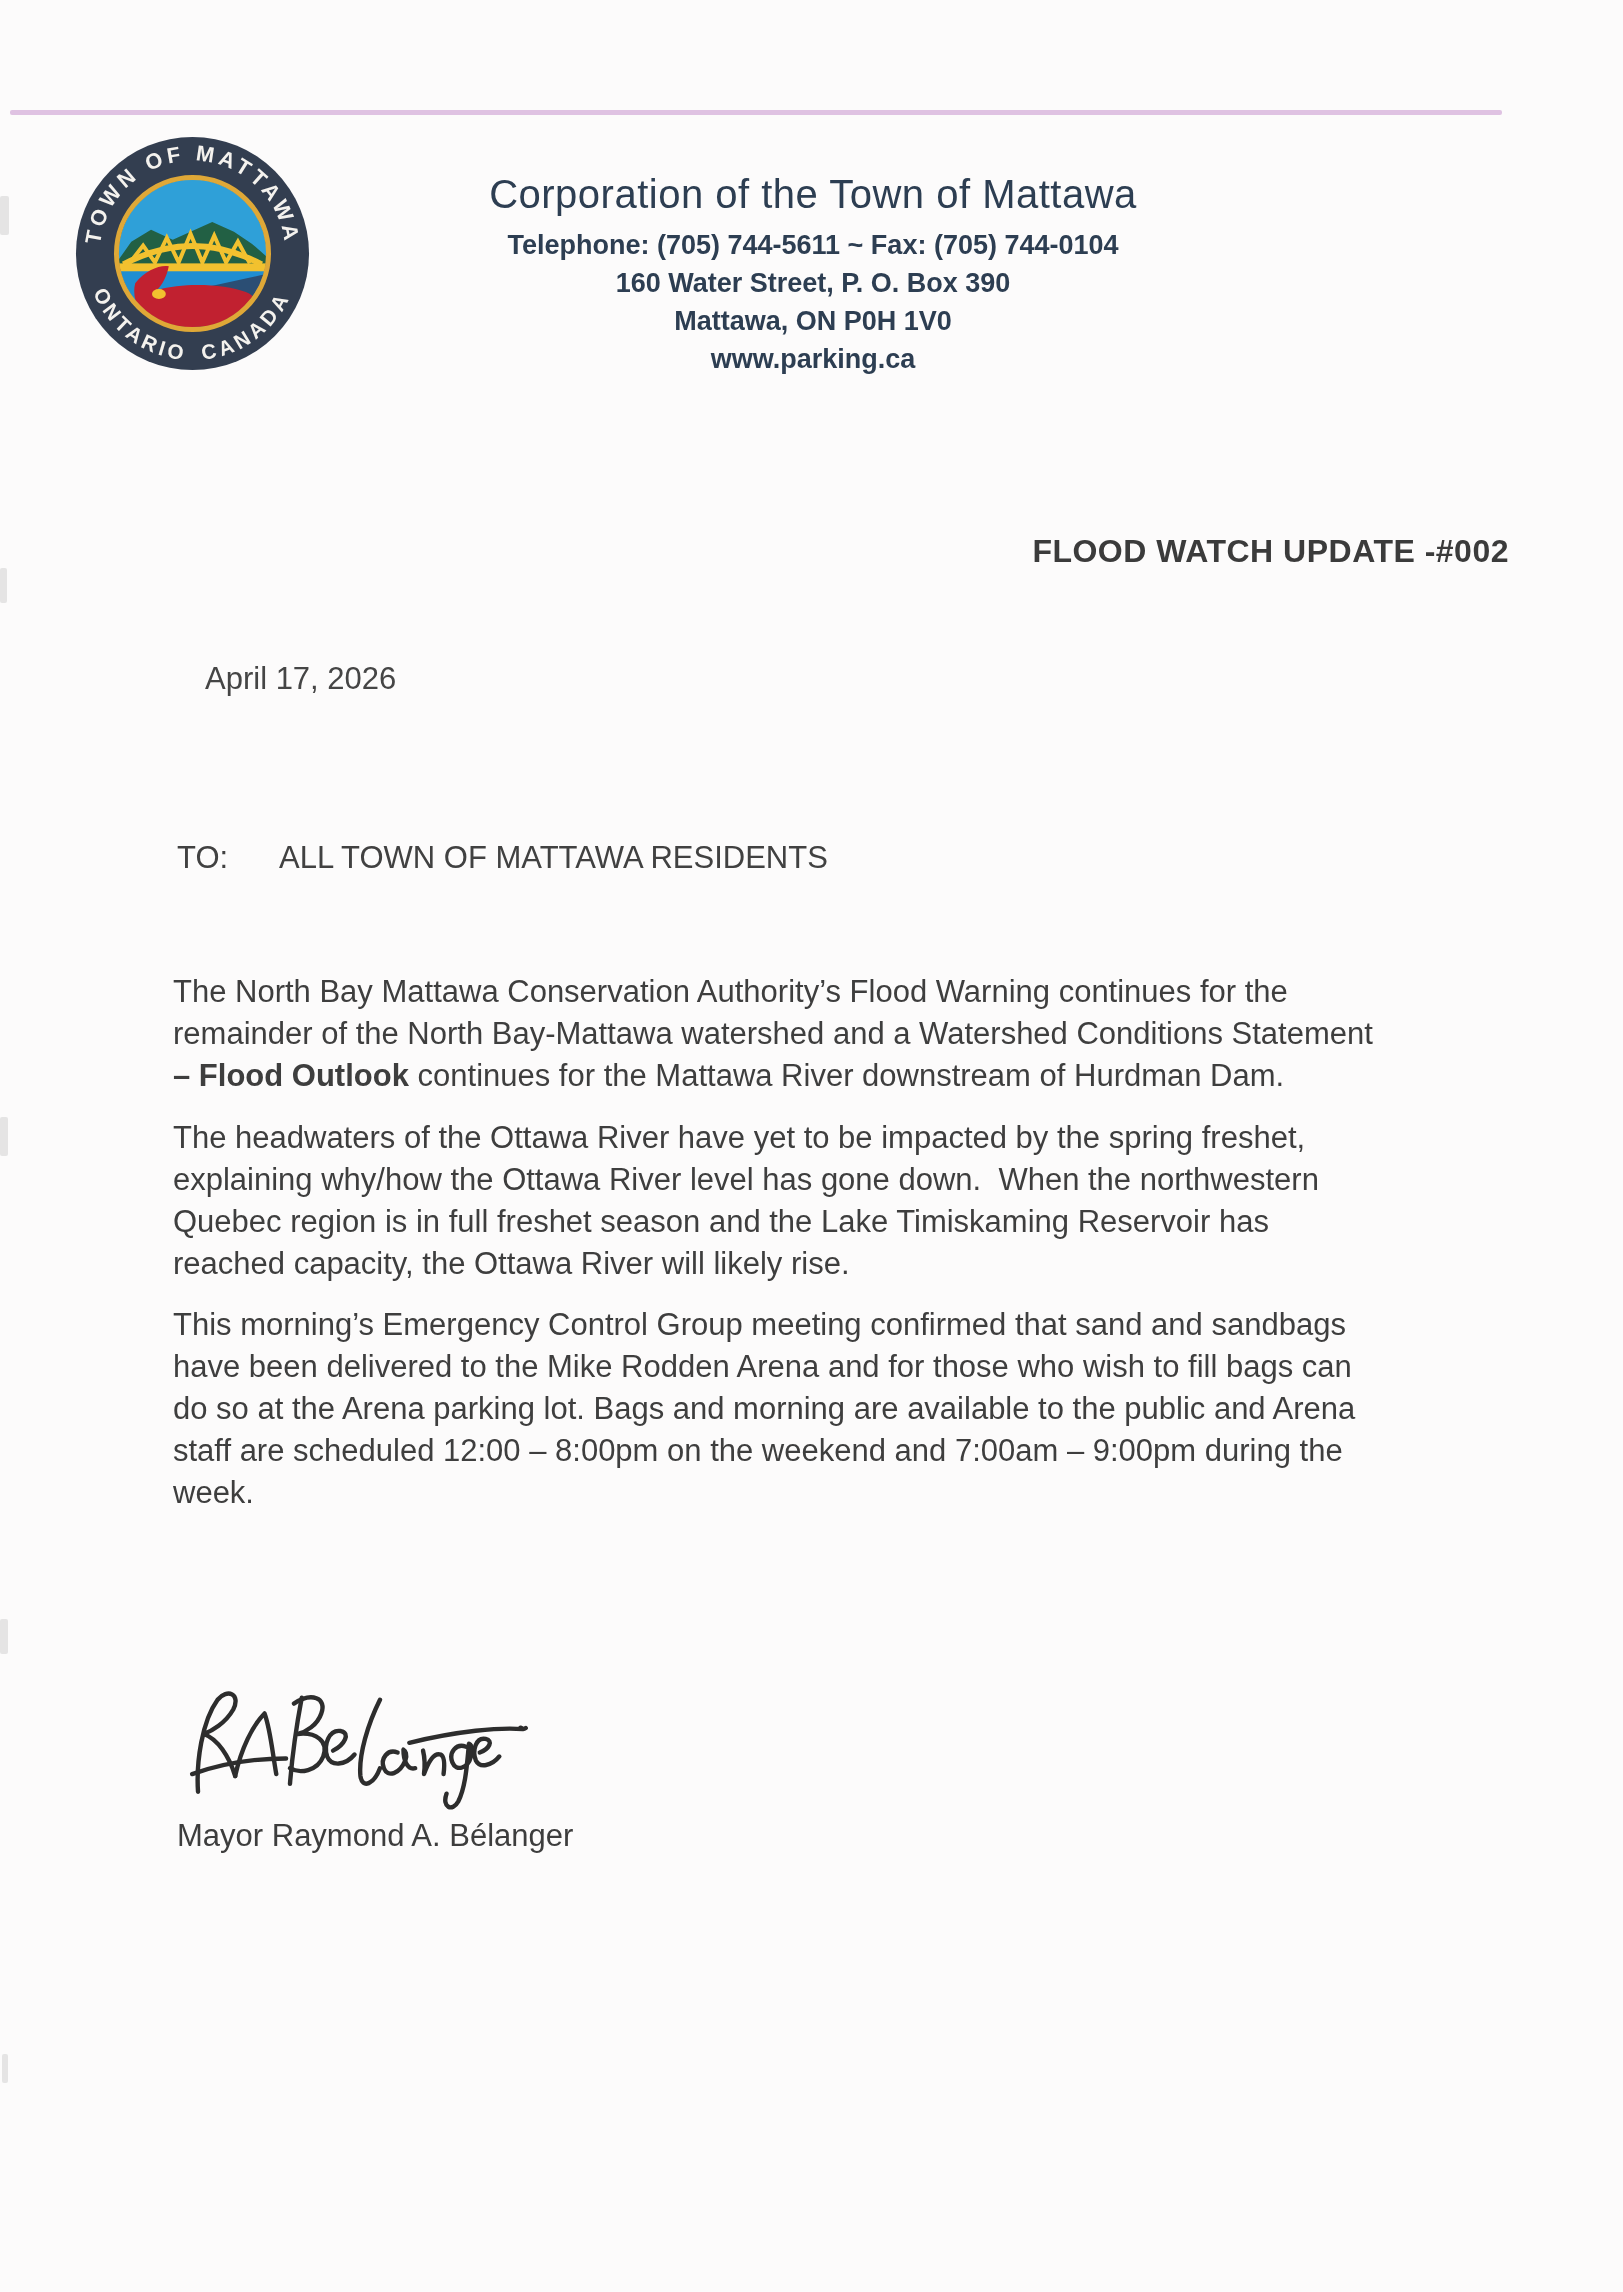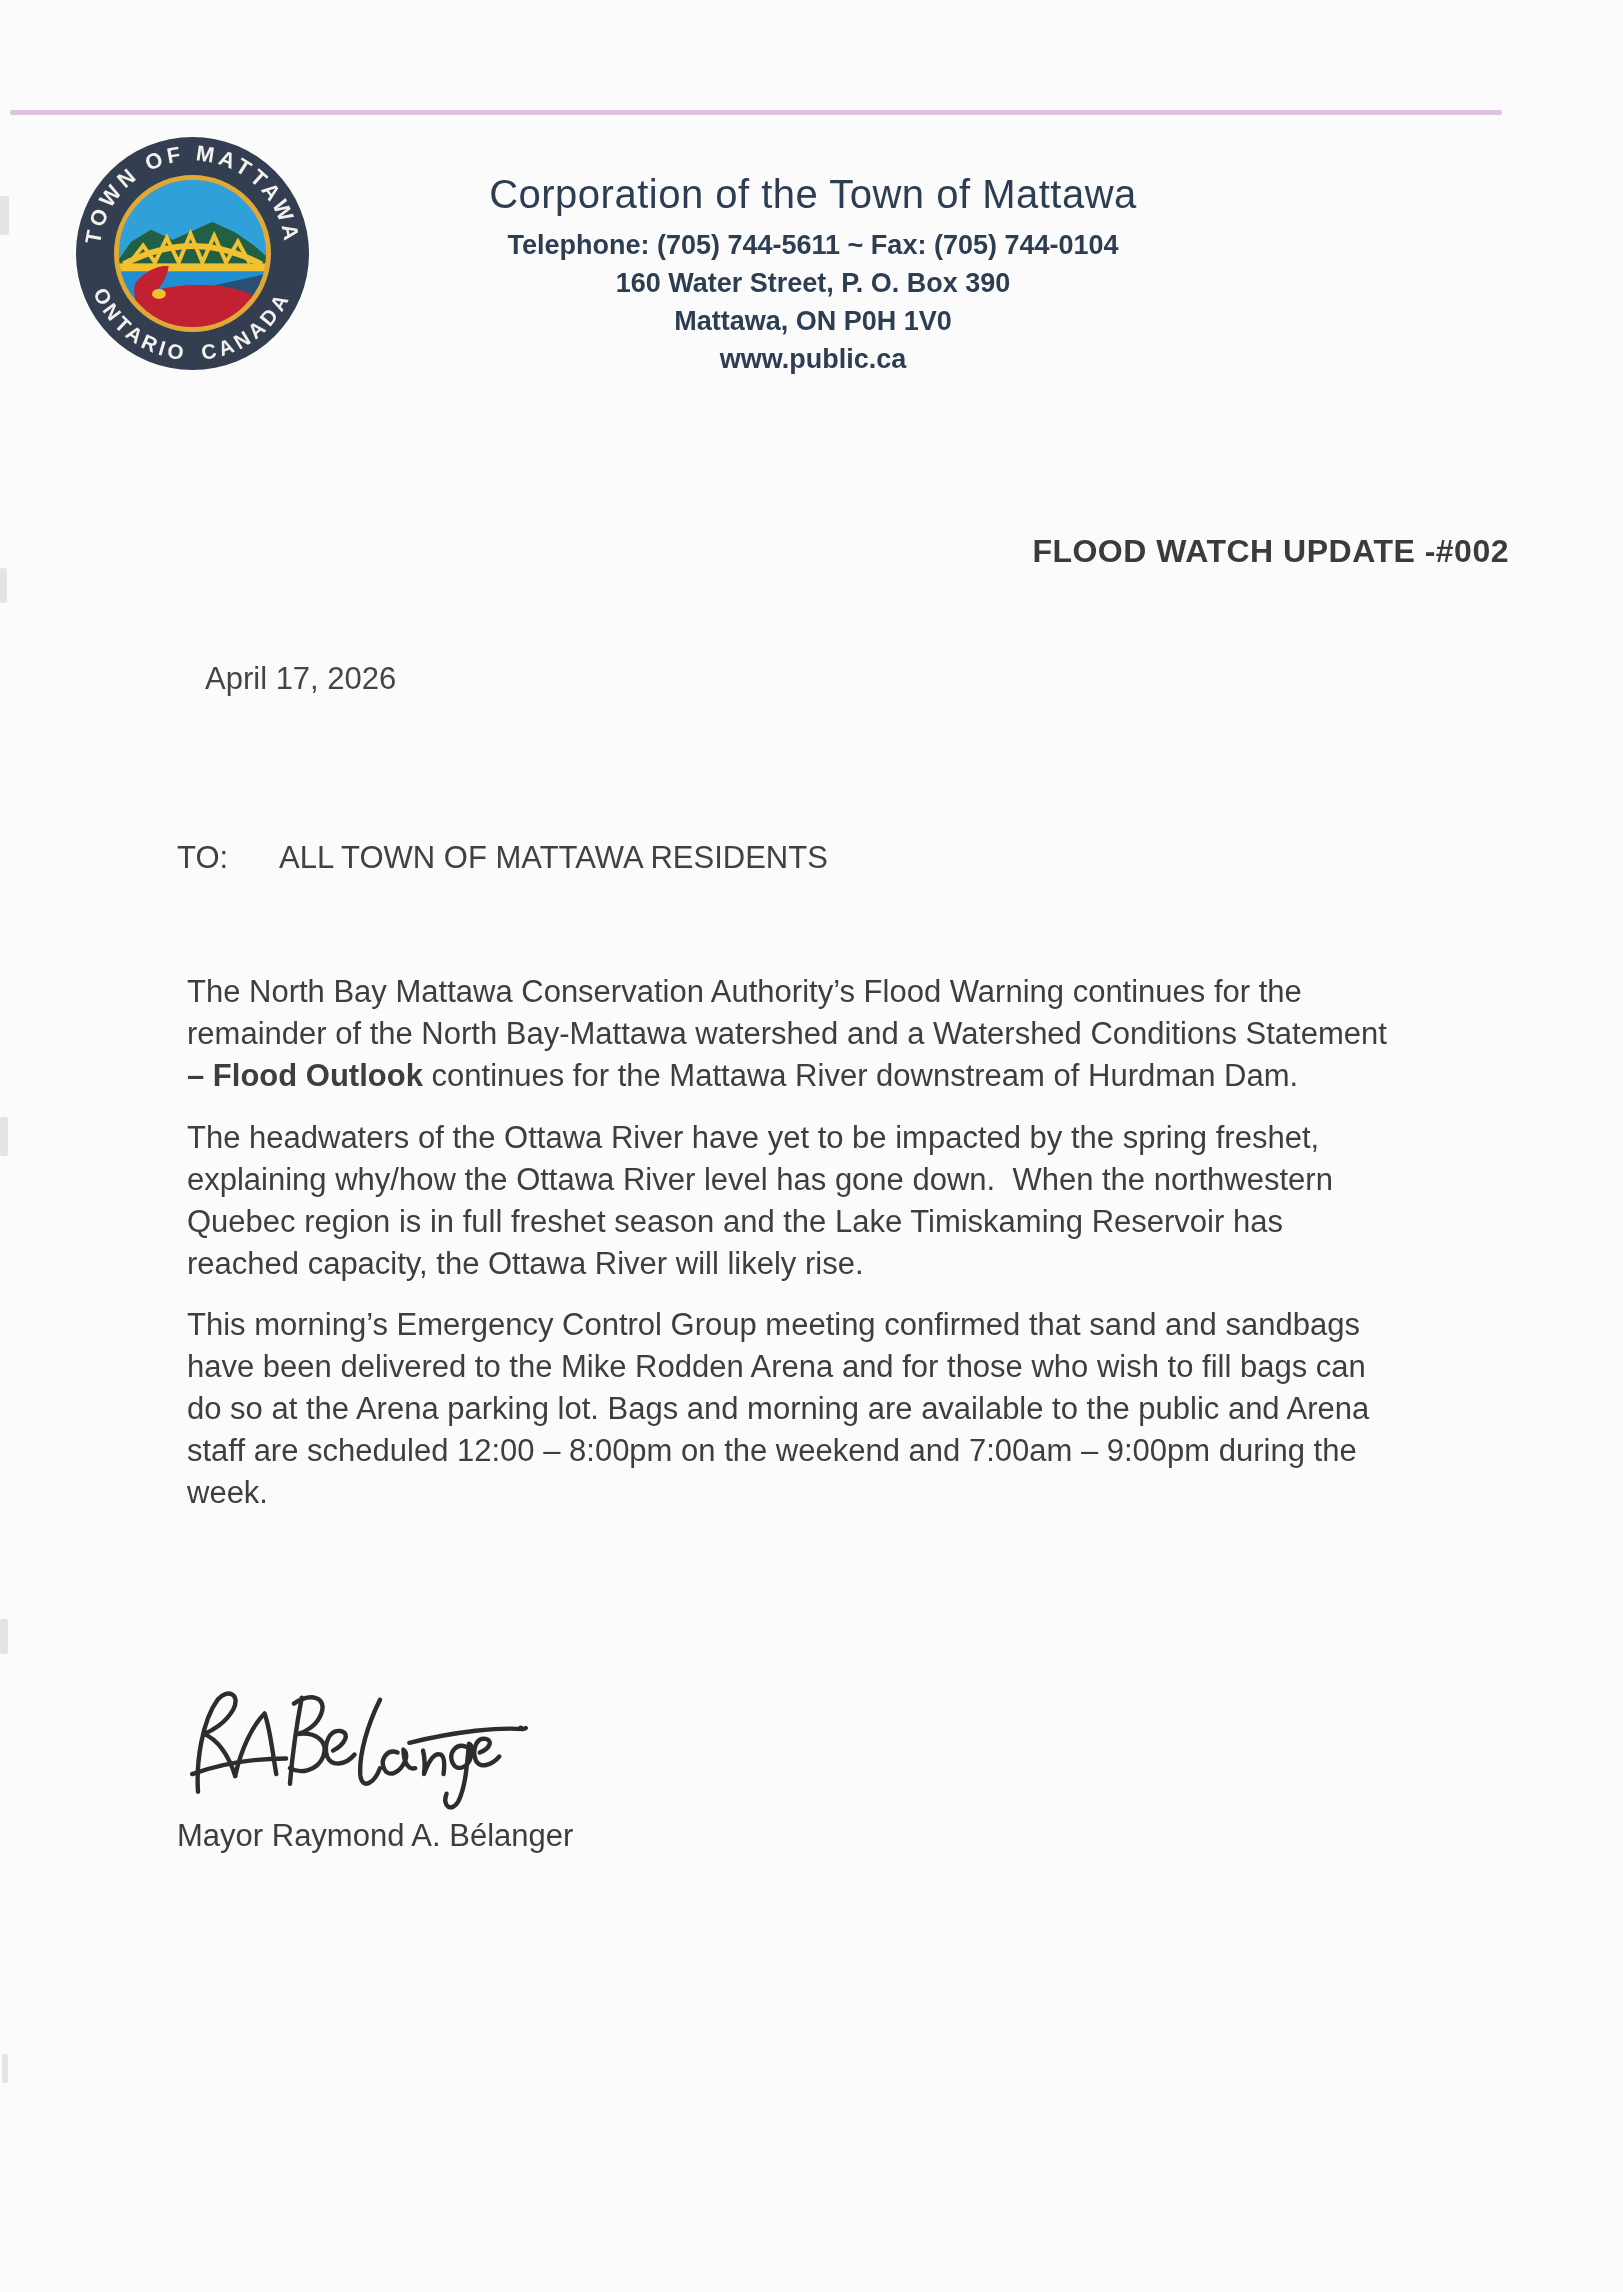--- a/index.html
+++ b/index.html
@@ -96,7 +96,7 @@
       <div class="contact-line">Telephone: (705) 744-5611 ~ Fax: (705) 744-0104</div>
       <div class="contact-line">160 Water Street, P. O. Box 390</div>
       <div class="contact-line">Mattawa, ON P0H 1V0</div>
-      <div class="contact-line">www.public.ca</div>
+      <div class="contact-line">www.parking.ca</div>
     </div>
   </div>
 

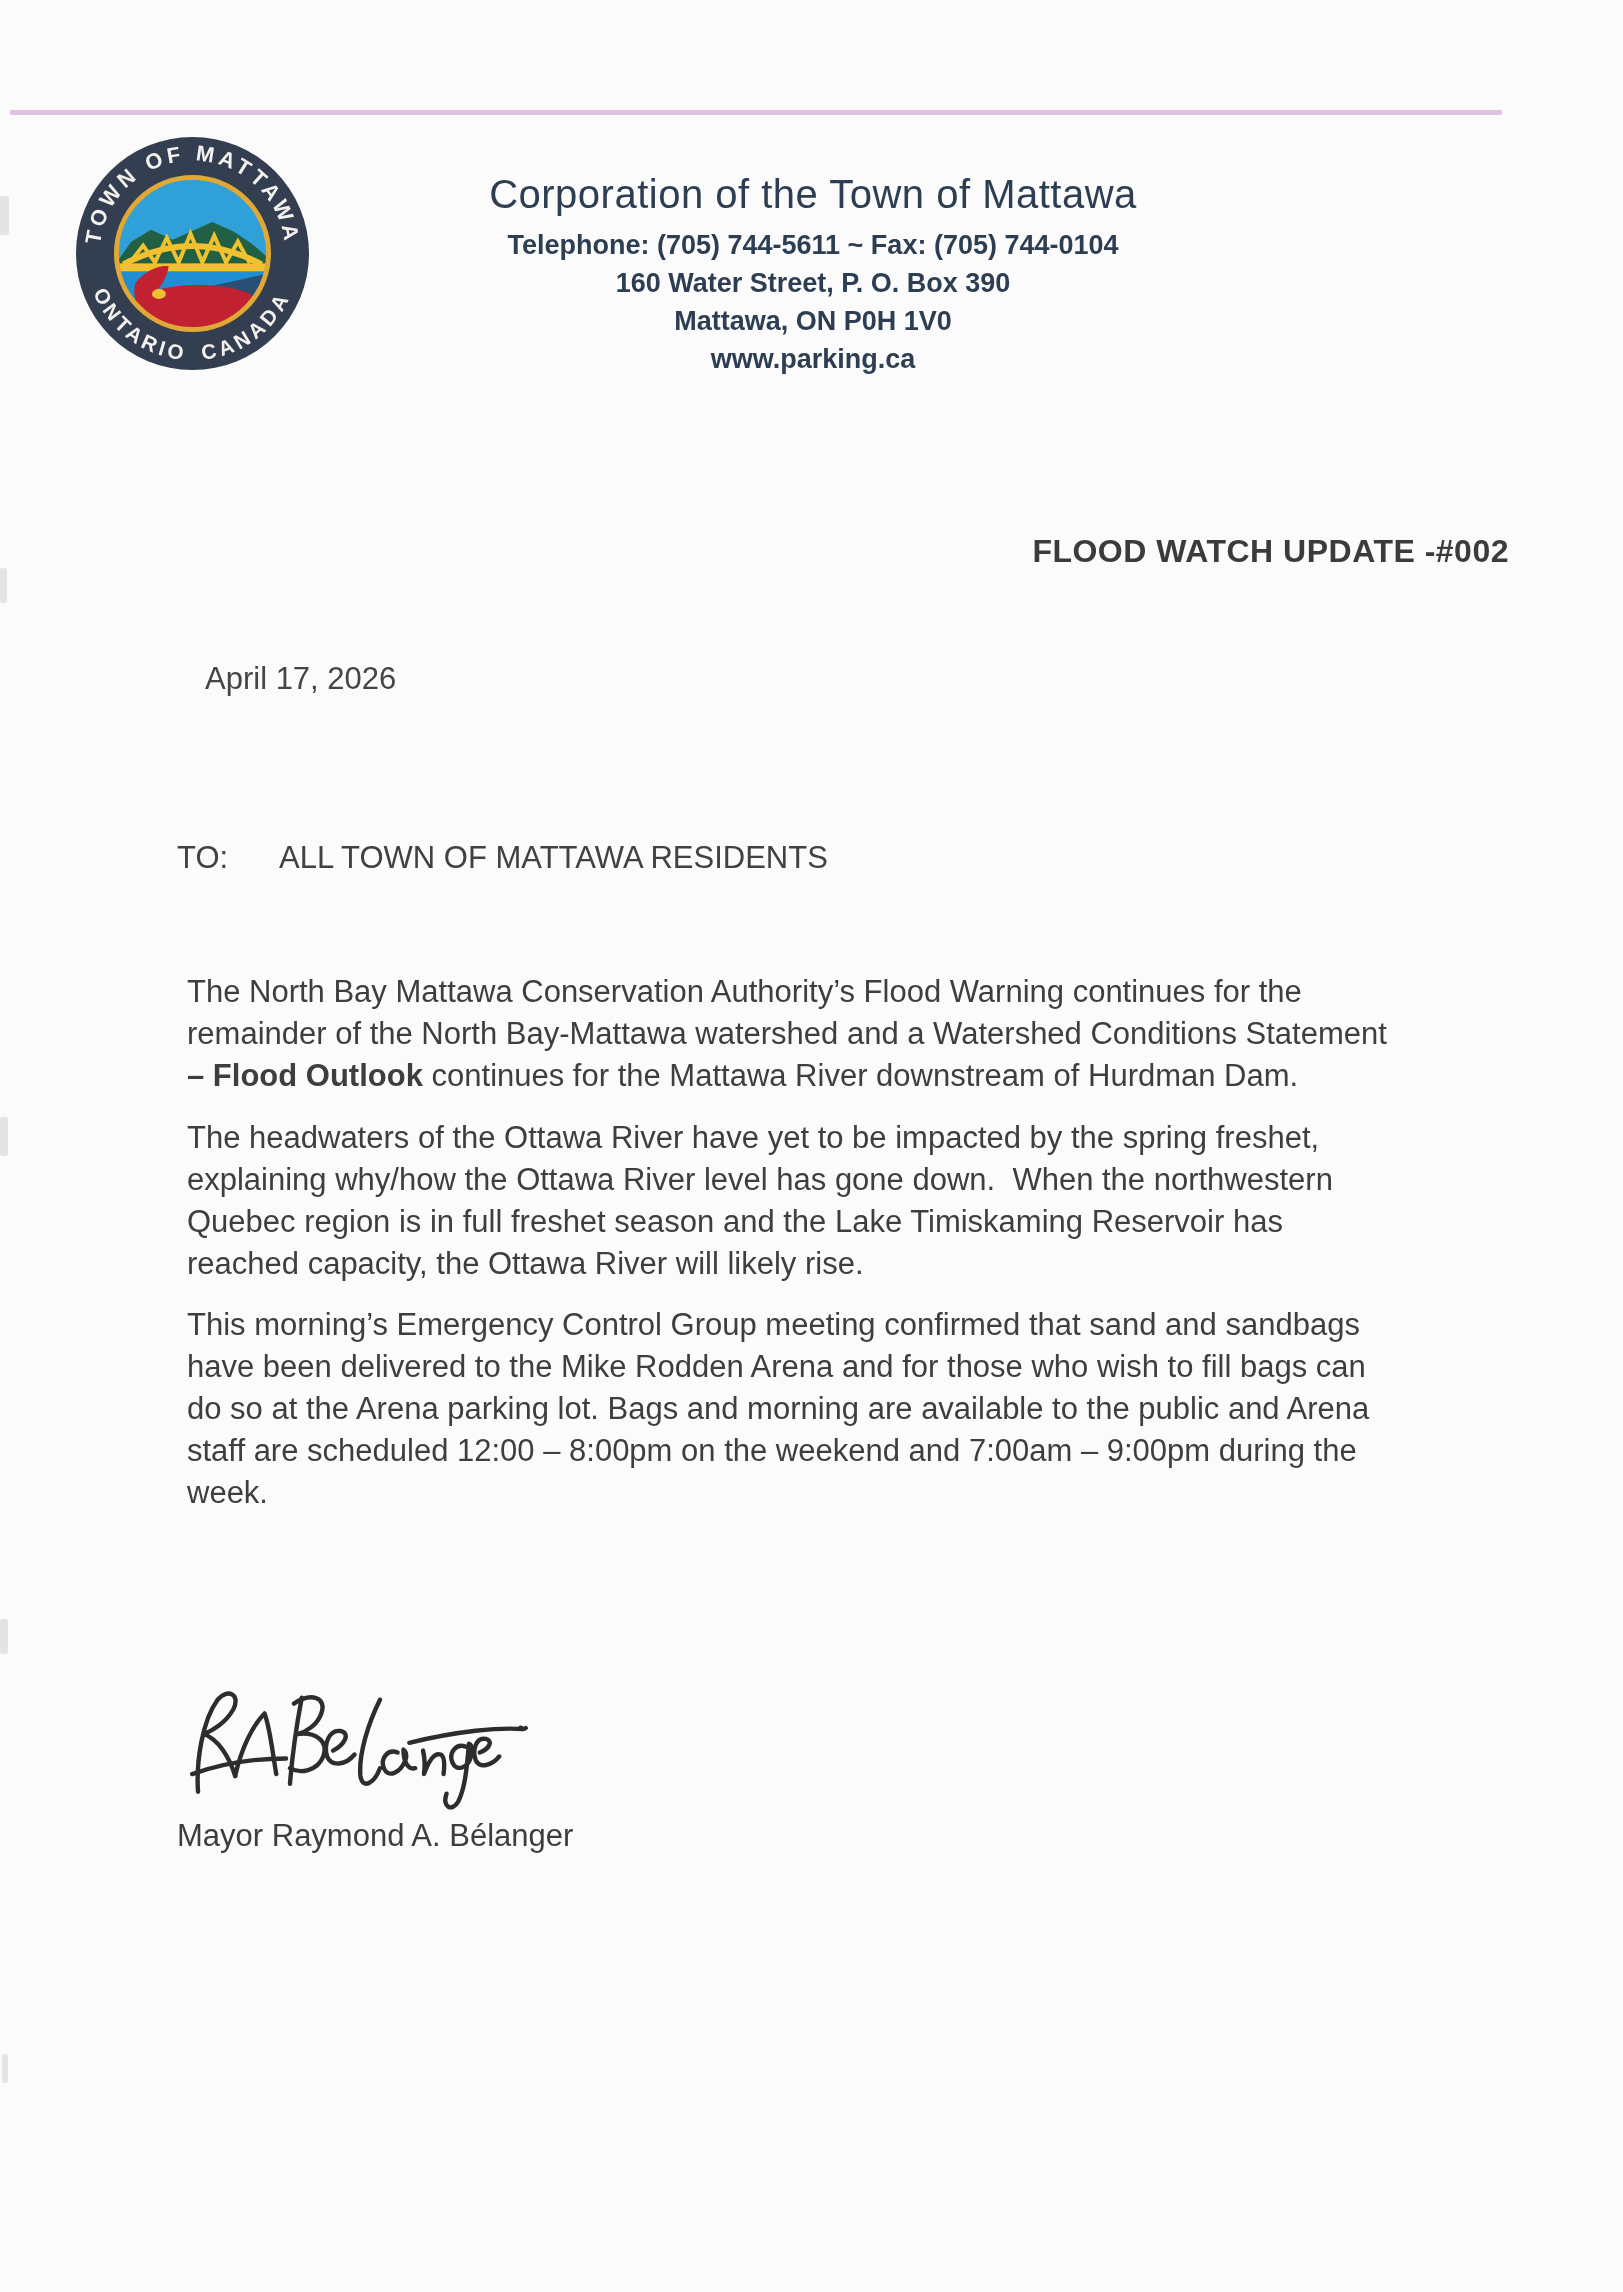--- a/index.html
+++ b/index.html
@@ -30,7 +30,7 @@
   .to-line{position:absolute;left:177px;top:837px;font-size:31px;line-height:42px;color:#414141;}
   .to-label{display:inline-block;width:102px;}
   .letter-body{
-    position:absolute;left:187px;top:971px;width:1325px;
+    position:absolute;left:173px;top:971px;width:1325px;
     font-size:31px;line-height:42px;color:#3e3e3e;
   }
   .para{margin:0 0 19.6px 0;}

